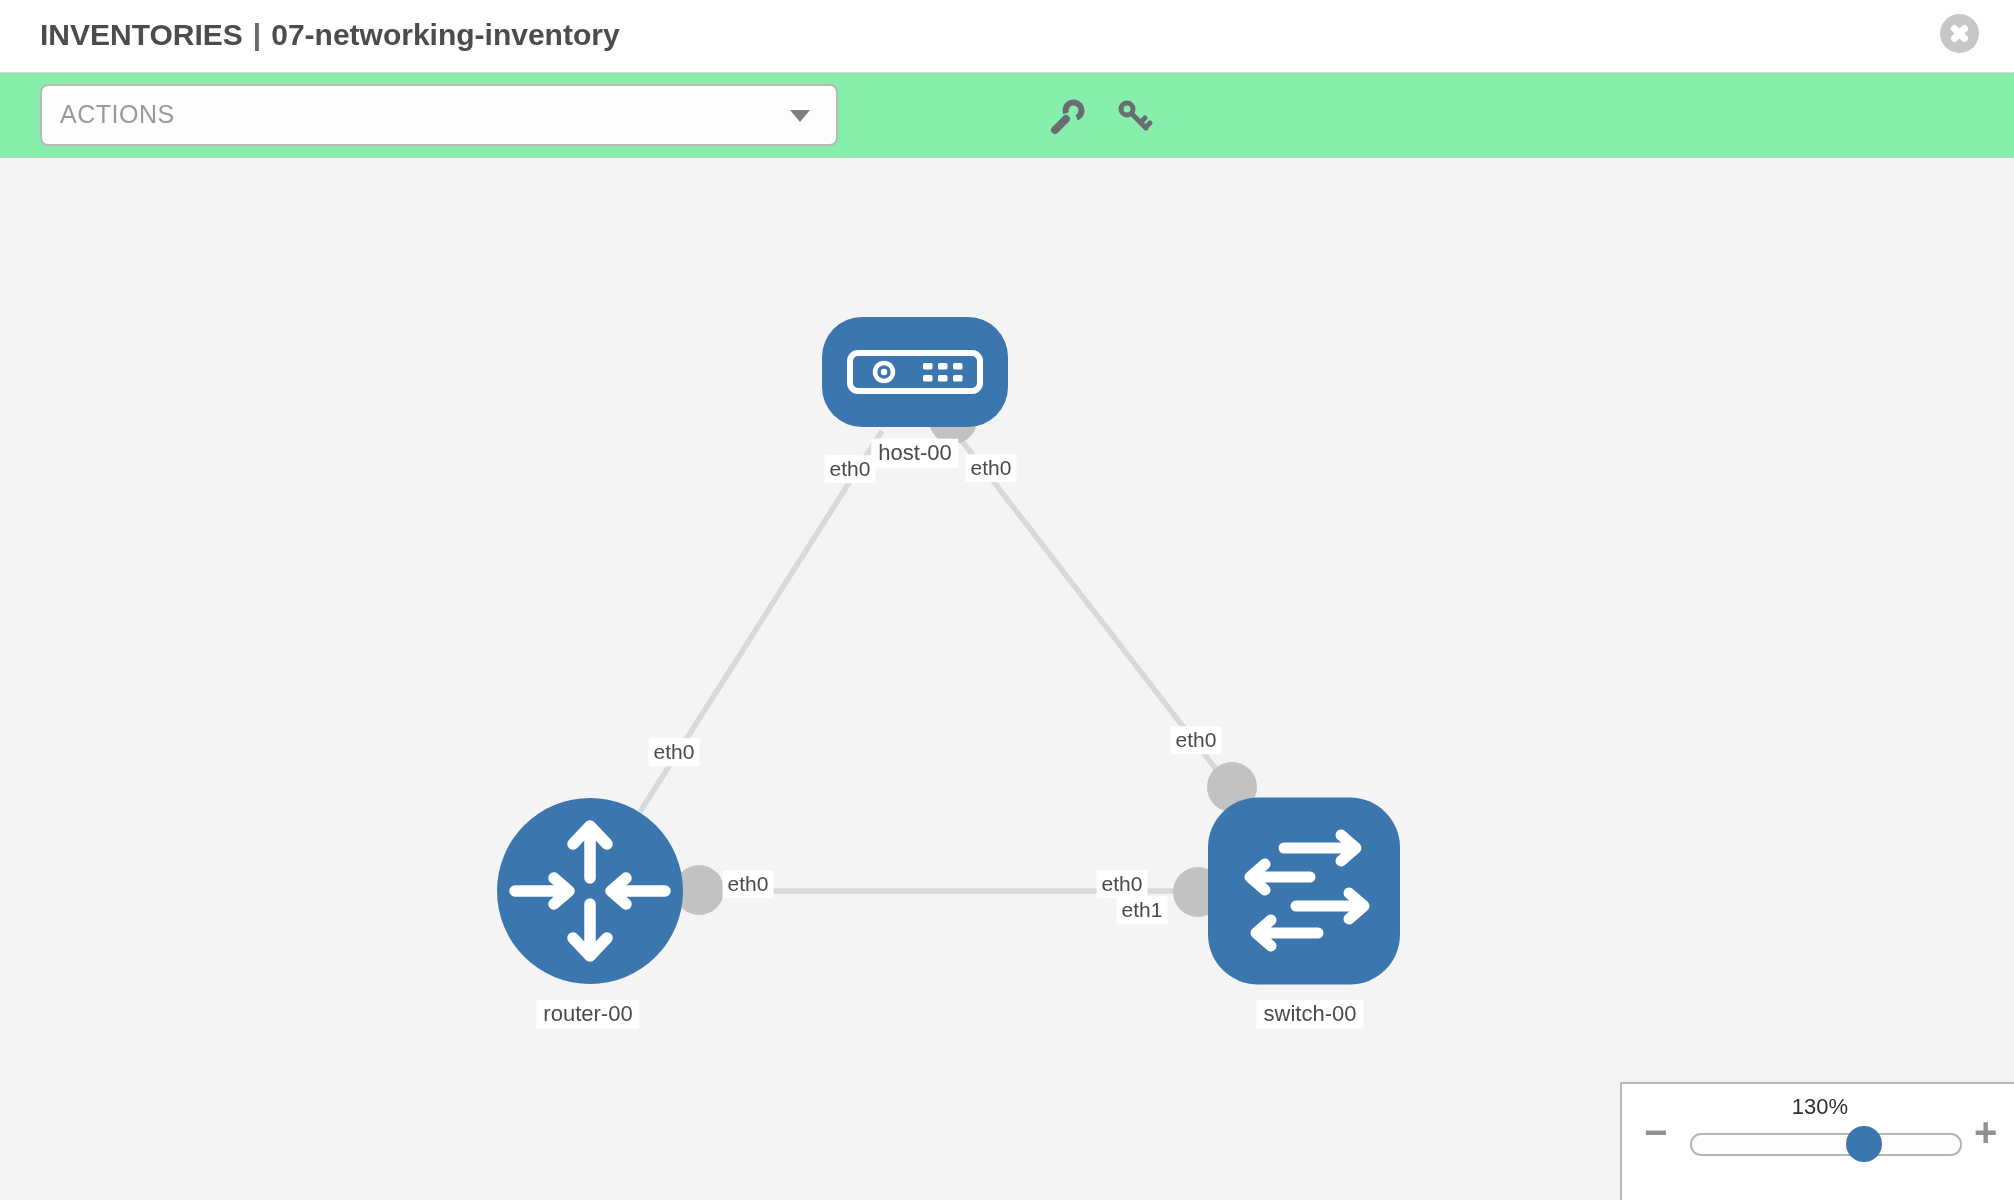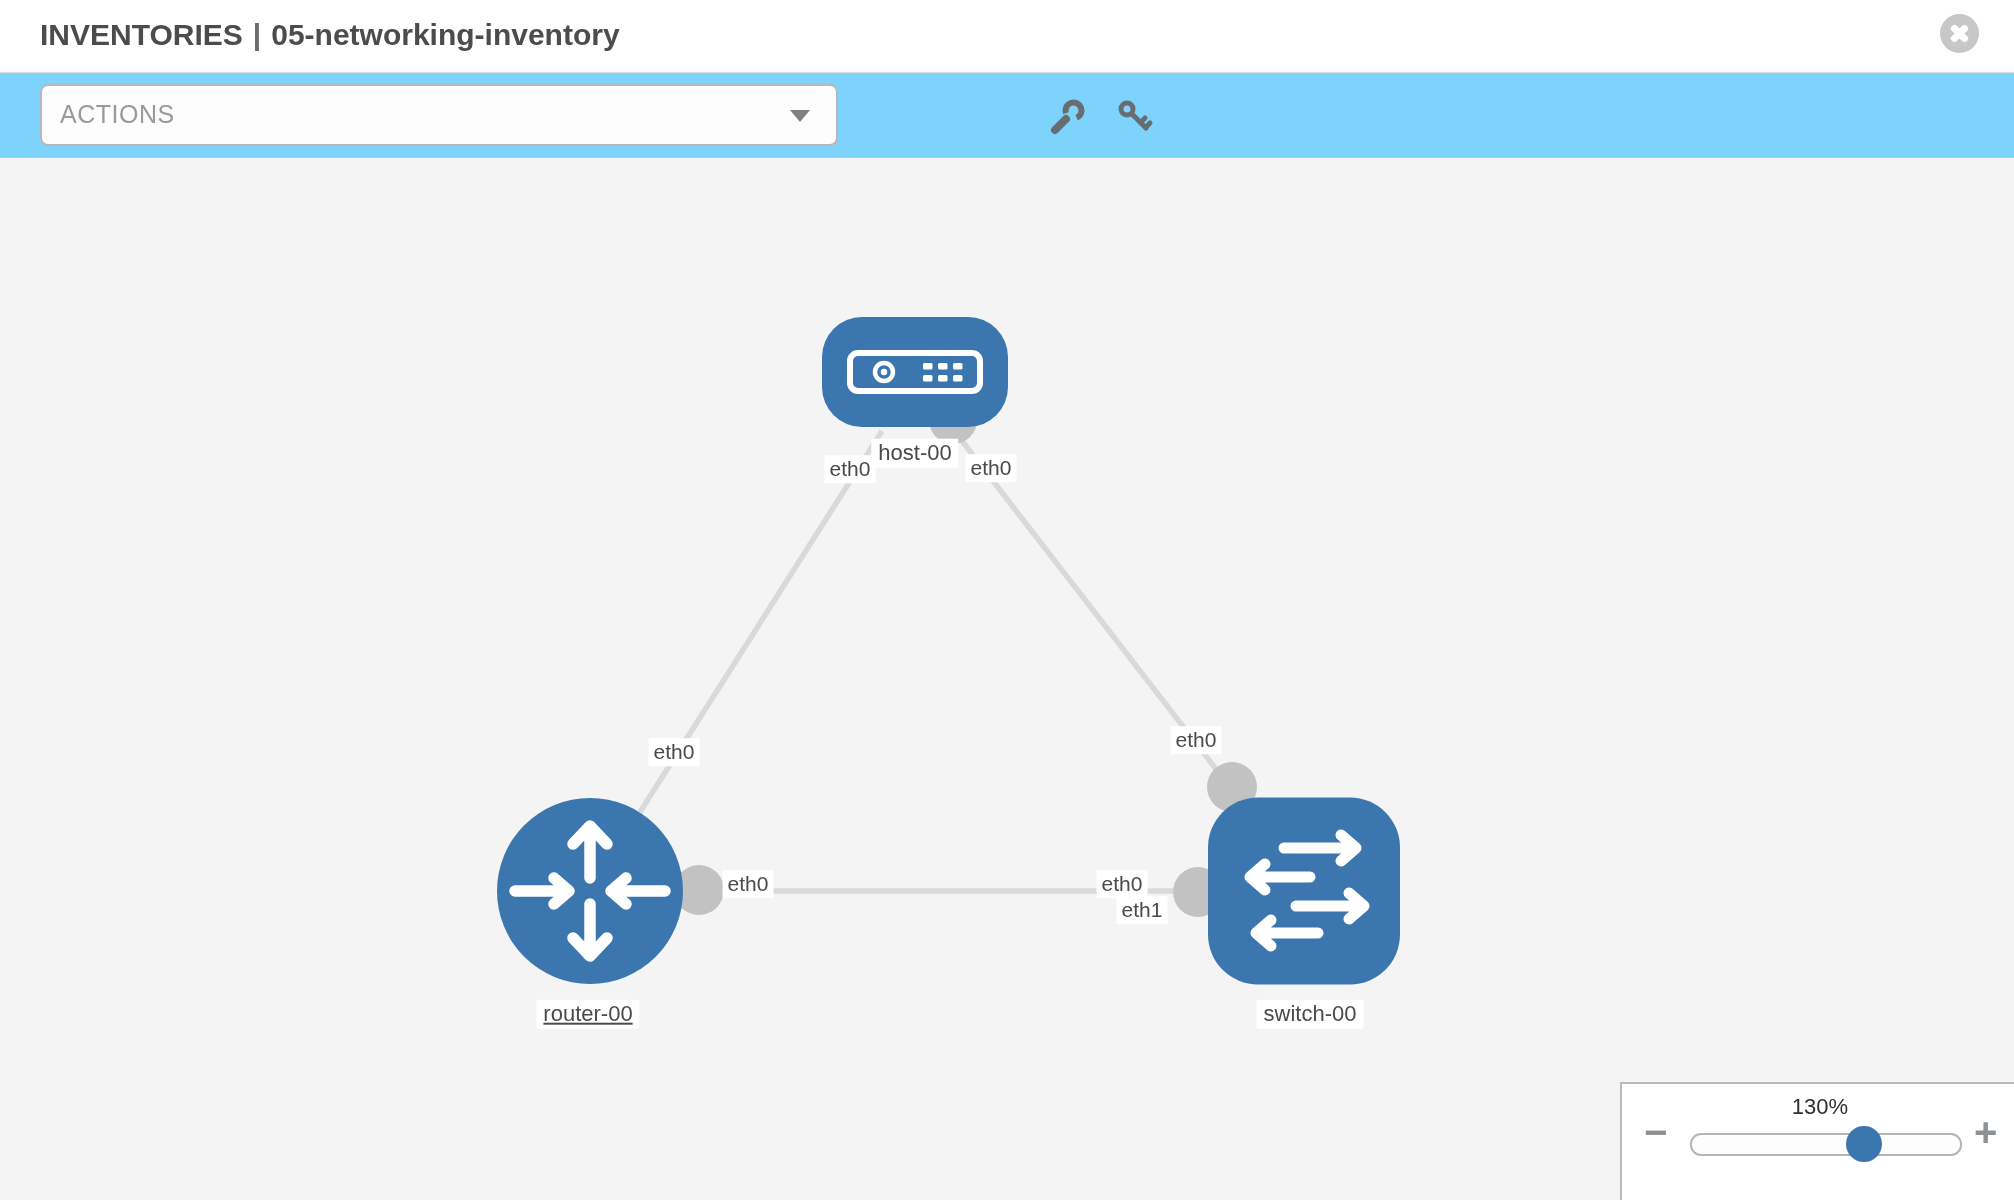--- a/index.html
+++ b/index.html
@@ -60,7 +60,7 @@
 
   <div class="header">
     <div class="title">
-      <span>INVENTORIES</span><span class="sep">|</span><span>05-networking-inventory</span>
+      <span>INVENTORIES</span><span class="sep">|</span><span>07-networking-inventory</span>
     </div>
     <button class="close-btn">
       <span class="xbar a"></span>

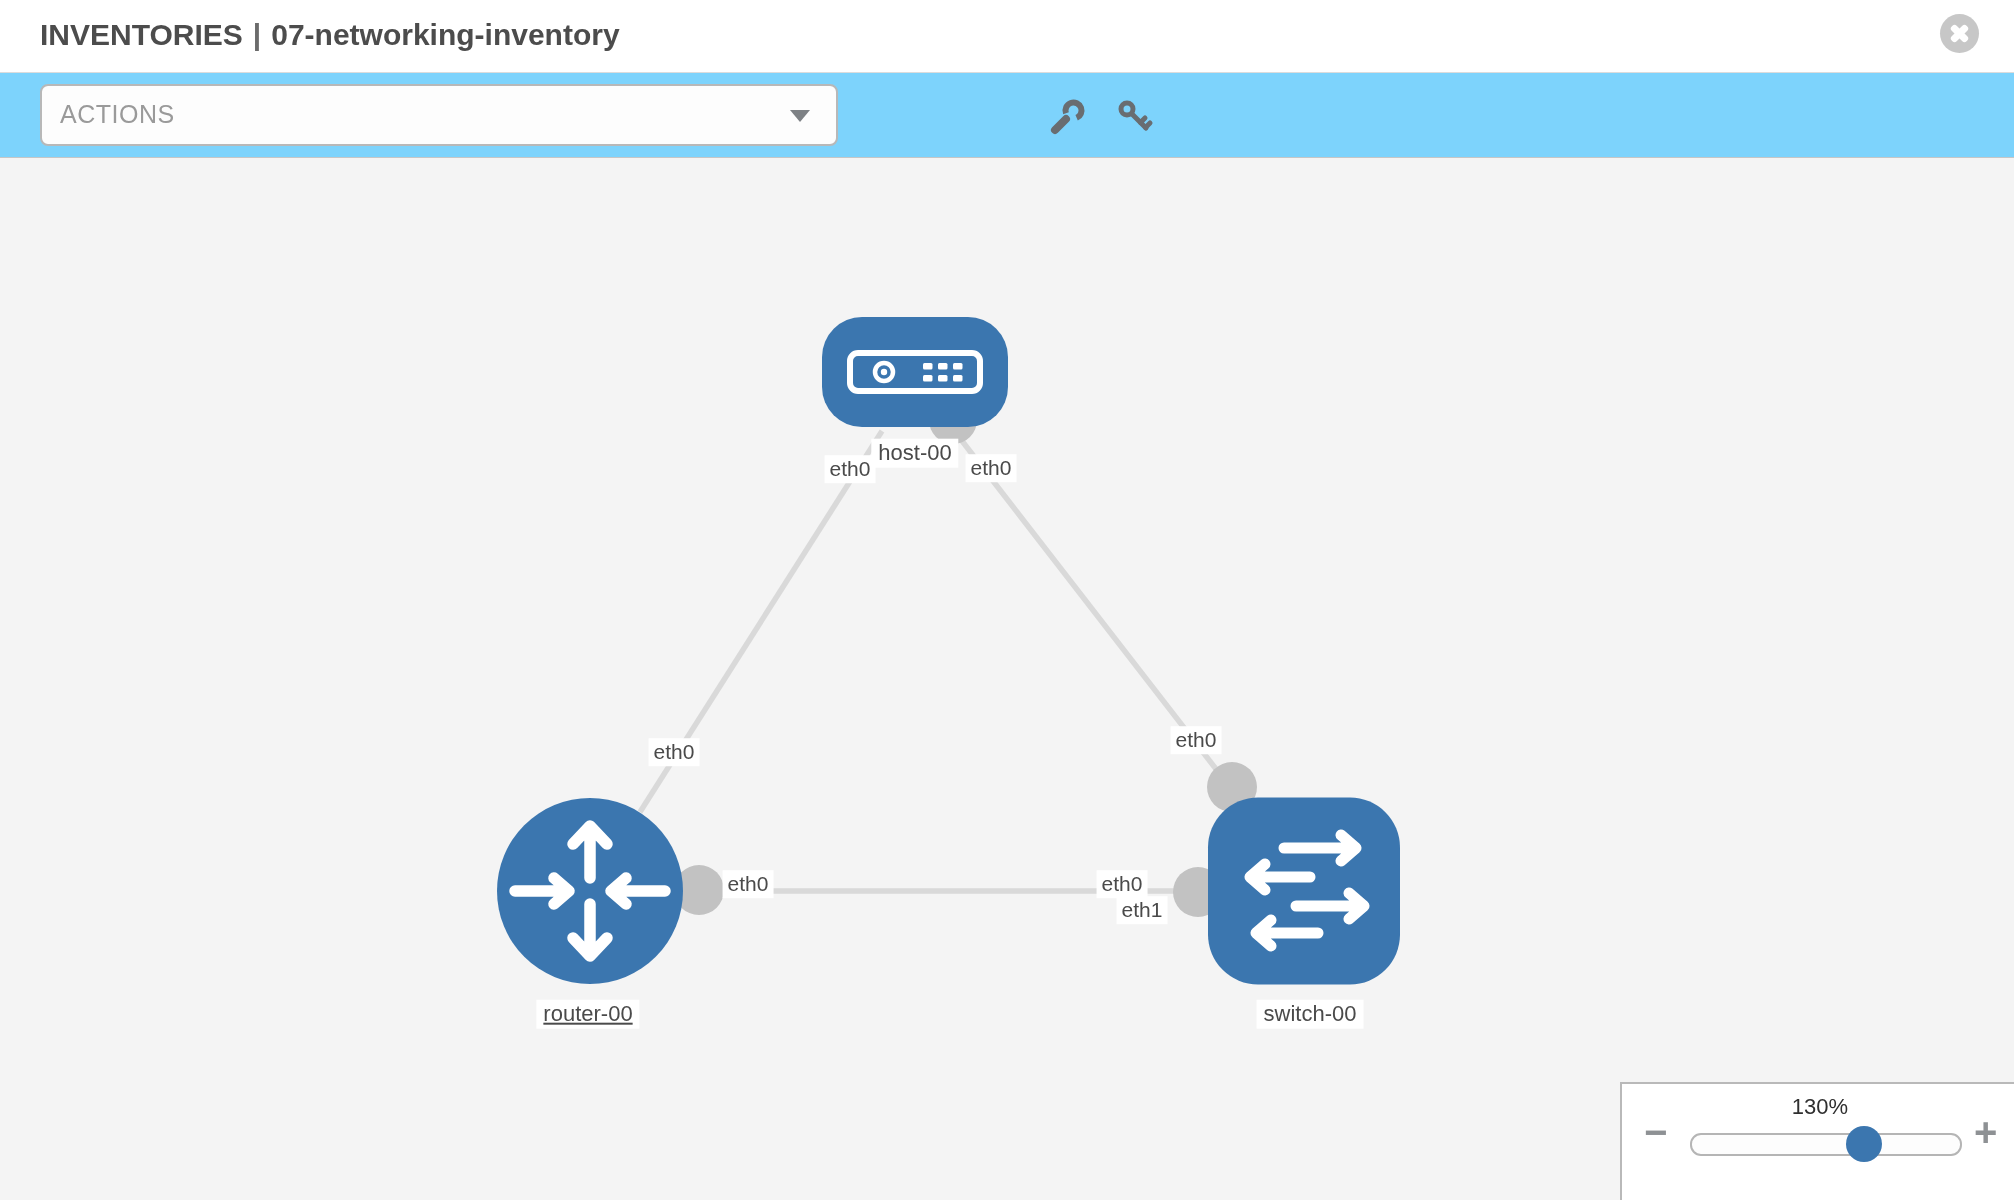--- a/index.html
+++ b/index.html
@@ -18,7 +18,7 @@
   .close-btn .xbar.b{transform:rotate(-45deg);}
 
   
-  .toolbar{position:absolute;left:0;top:73px;width:100%;height:84px;background:#7dd3fc;
+  .toolbar{position:absolute;left:0;top:73px;width:100%;height:84px;background:#86efac;
     border-bottom:1px solid #c6c6c6;z-index:5;}
   .select{position:absolute;top:11px;height:58px;background:#fdfdfd;border:2px solid #b8b8b8;
     border-radius:8px;cursor:pointer;}

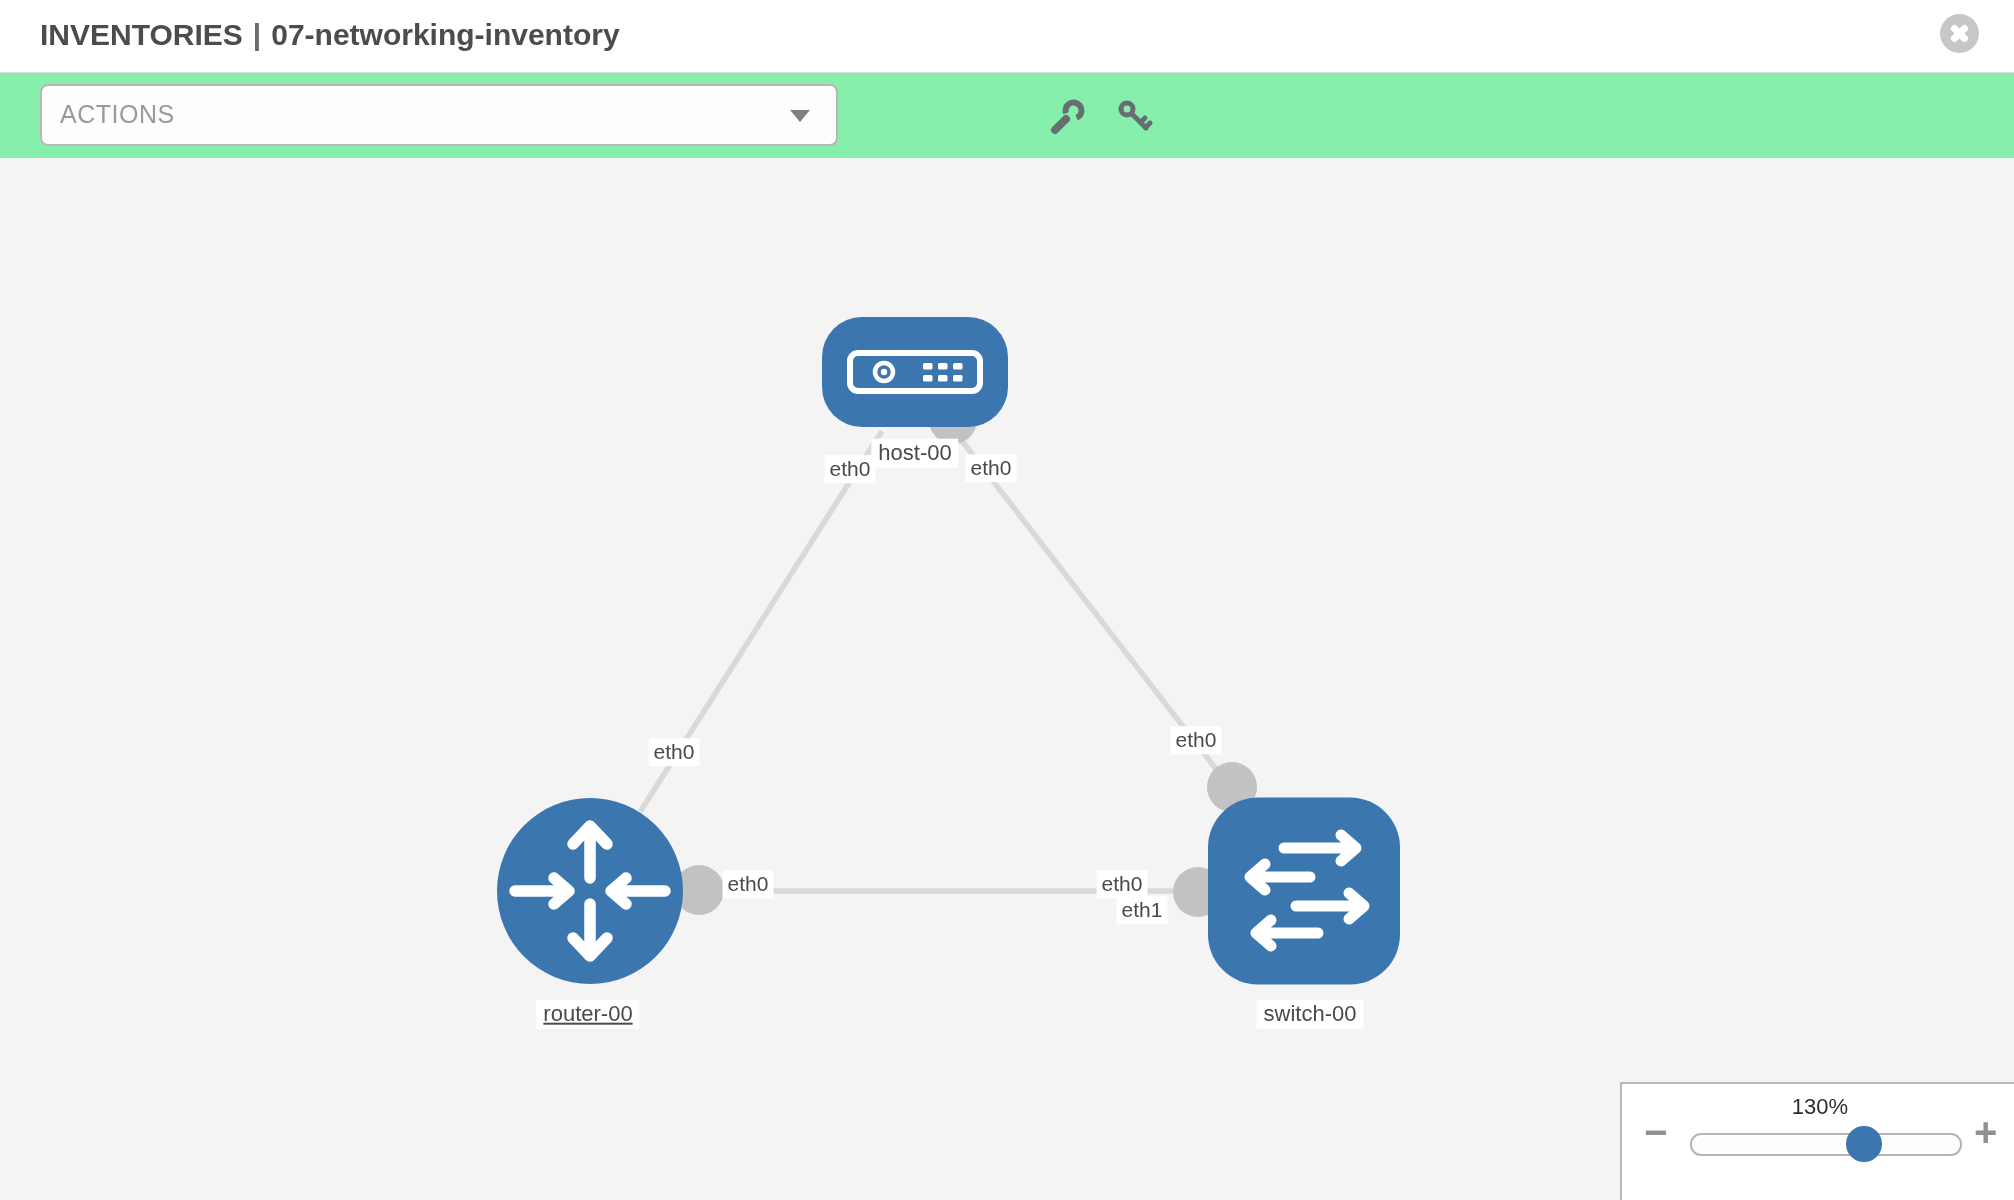--- a/index.html
+++ b/index.html
@@ -124,7 +124,7 @@
         <div class="chip port" style="left: 1142px; top: 752px; text-align: right;">eth1</div>
         <div class="chip port" style="left: 1196px; top: 582px;">eth0</div>
         <div class="chip name" style="left: 915px; top: 295px;">host-00</div>
-        <div class="chip name" style="left: 588px; top: 856px; text-decoration: underline;">router-00</div>
+        <div class="chip name" style="left: 588px; top: 856px;">router-00</div>
         <div class="chip name" style="left: 1304px; top: 856px; margin-left: 6px;">switch-00</div>
       </div>
 

